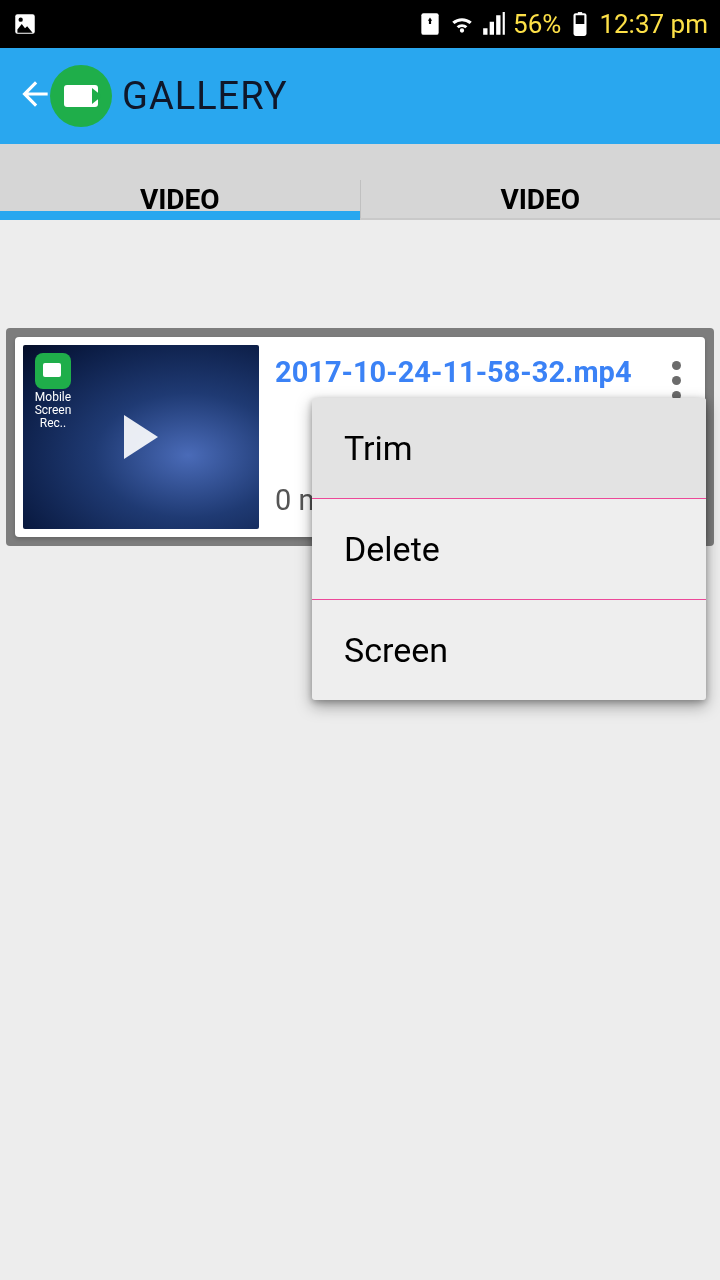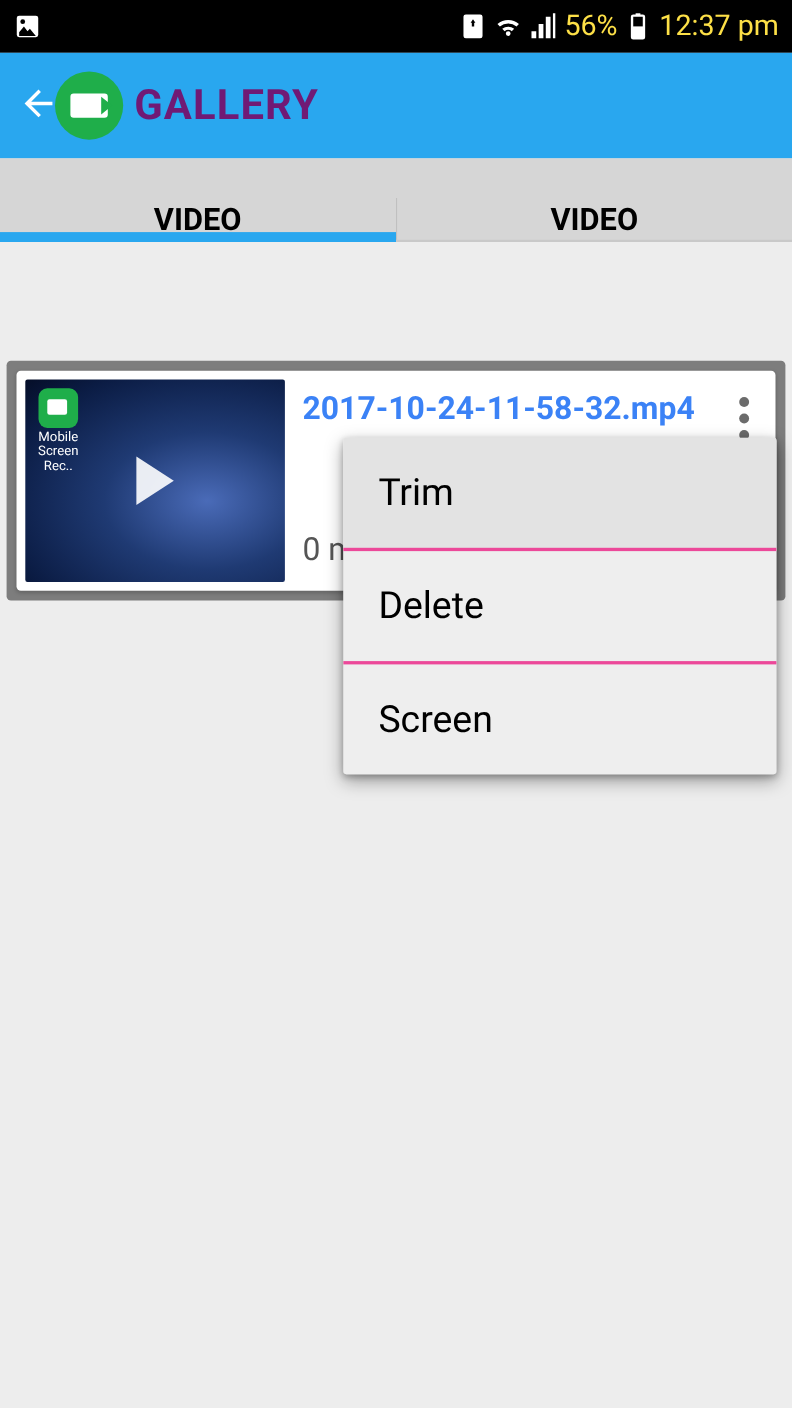--- a/index.html
+++ b/index.html
@@ -17,7 +17,7 @@
   .app-logo { width: 62px; height: 62px; background: #1fae4a; border-radius: 50%; display: flex; align-items: center; justify-content: center; margin-left: -12px; margin-right: 10px; position: relative; }
   .app-logo::before { content: ""; position: absolute; width: 34px; height: 22px; background: #fff; border-radius: 3px; }
   .app-logo::after { content: ""; position: absolute; right: 10px; width: 0; height: 0; border-top: 8px solid transparent; border-bottom: 8px solid transparent; border-left: 10px solid #1fae4a; }
-  .app-title { font-size: 38px; font-weight: 700; color: #701a75; letter-spacing: 1px; }
+  .app-title { font-size: 38px; font-weight: 400; color: #0f172a; letter-spacing: 1px; }
 
   
   .tabs { height: 76px; background: #d6d6d6; display: flex; border-bottom: 2px solid #c9c9c9; }

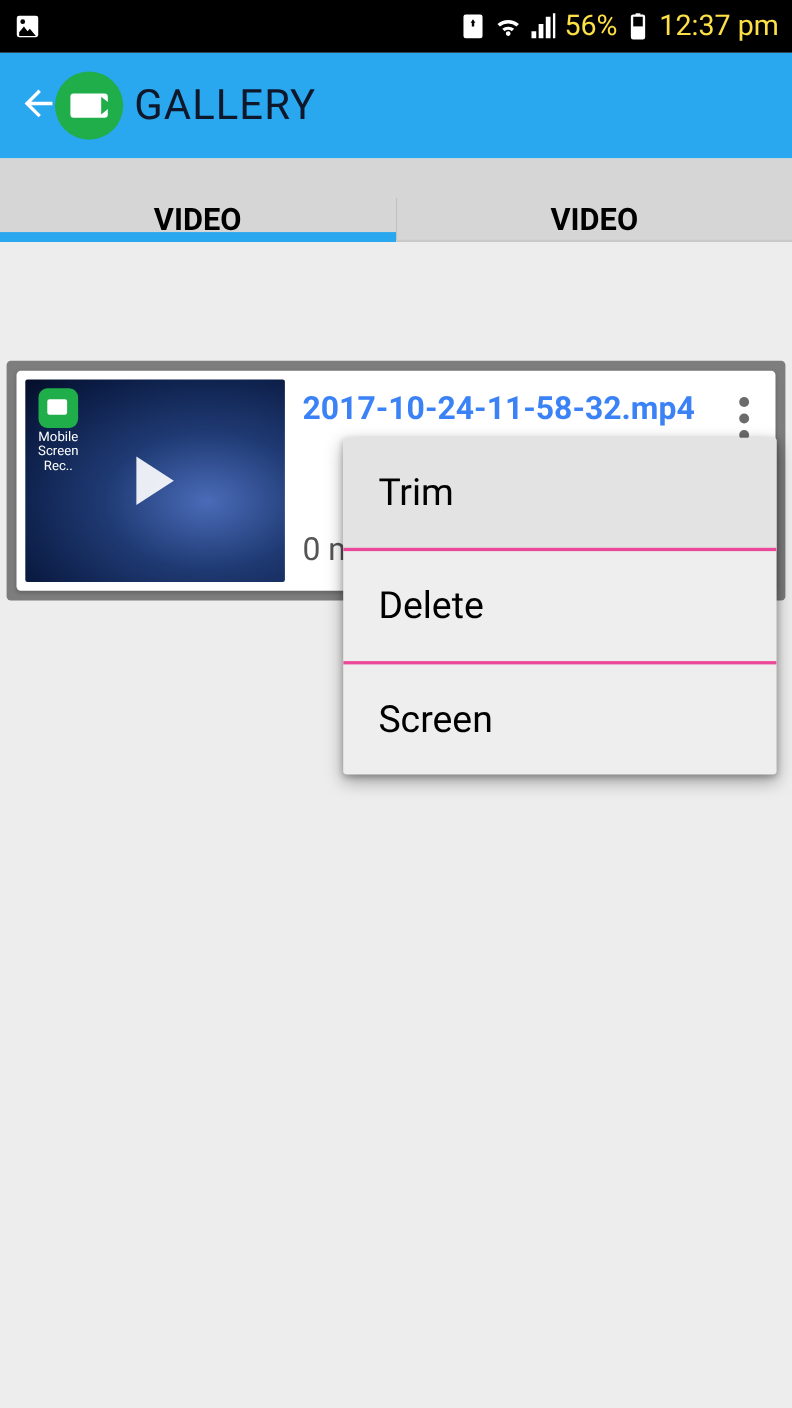--- a/index.html
+++ b/index.html
@@ -46,7 +46,7 @@
 
   
   .popup { position: absolute; top: 398px; left: 312px; width: 394px; background: #eeeeee; border-radius: 3px; box-shadow: 0 6px 16px rgba(0,0,0,.35), 0 2px 6px rgba(0,0,0,.25); overflow: hidden; z-index: 10; }
-  .popup-item { padding: 30px 32px; font-size: 34px; color: #000; border-bottom: 3px solid #ec4899; }
+  .popup-item { padding: 30px 32px; font-size: 34px; color: #000; border-bottom: 1px solid #ec4899; }
   .popup-item:first-child { background:#e3e3e3; }
   .popup-item:last-child { border-bottom: none; }
 

